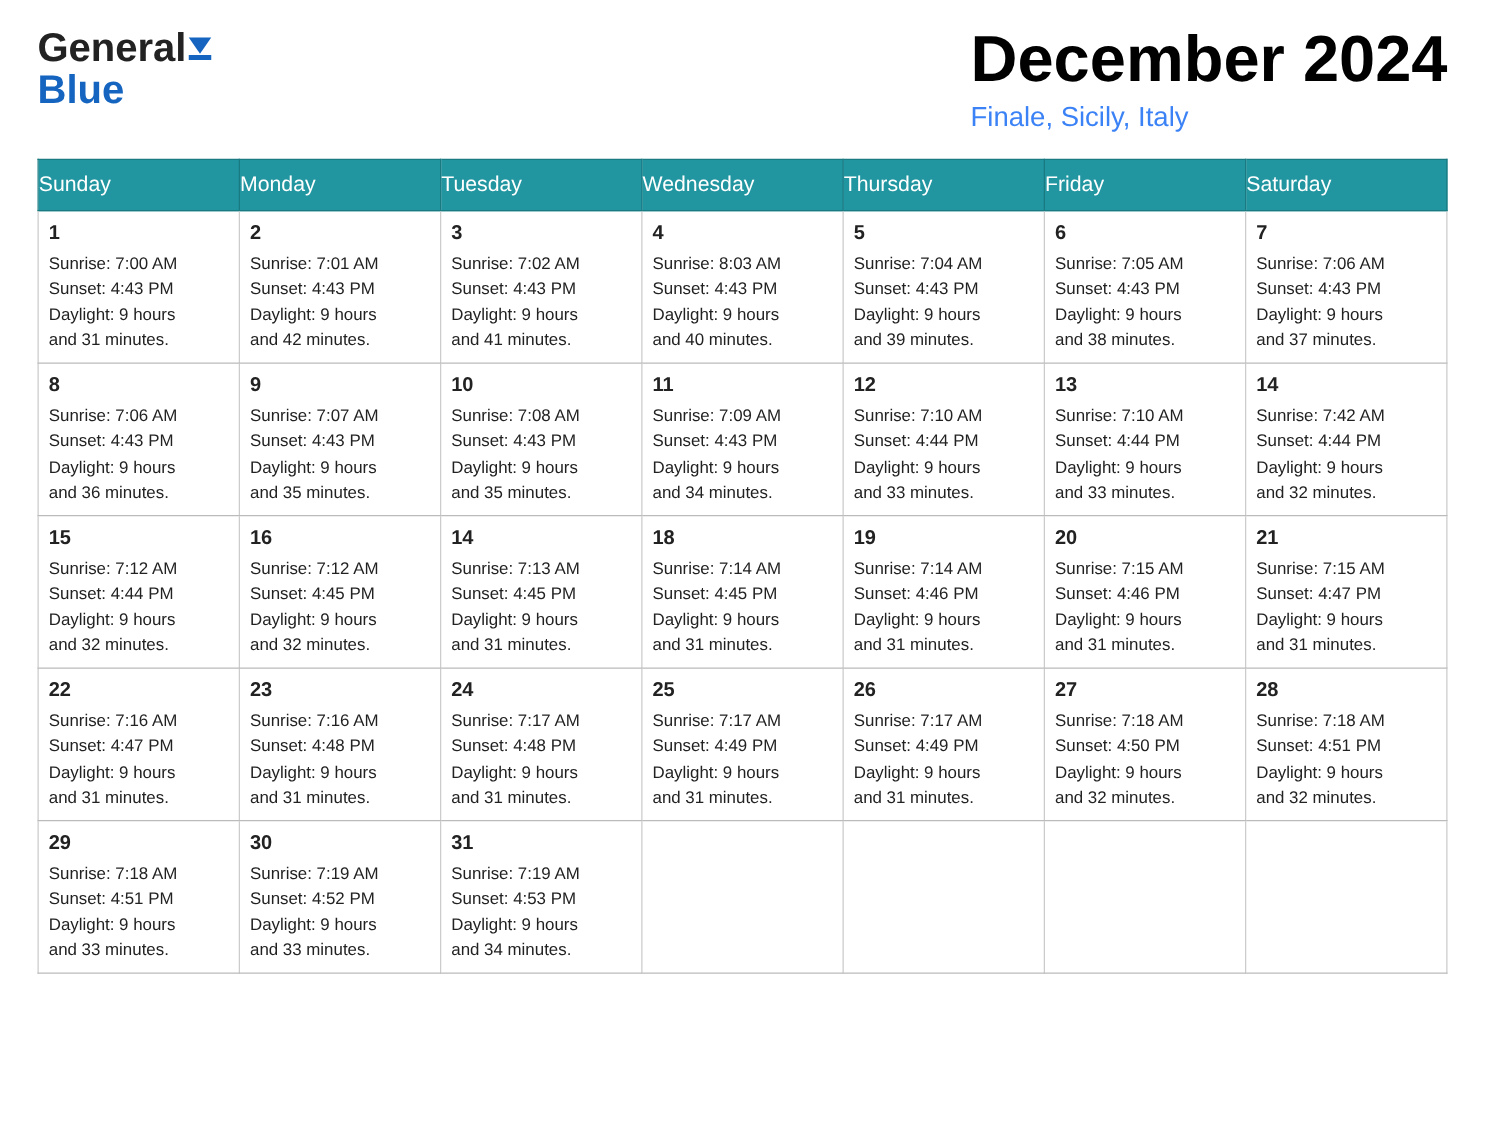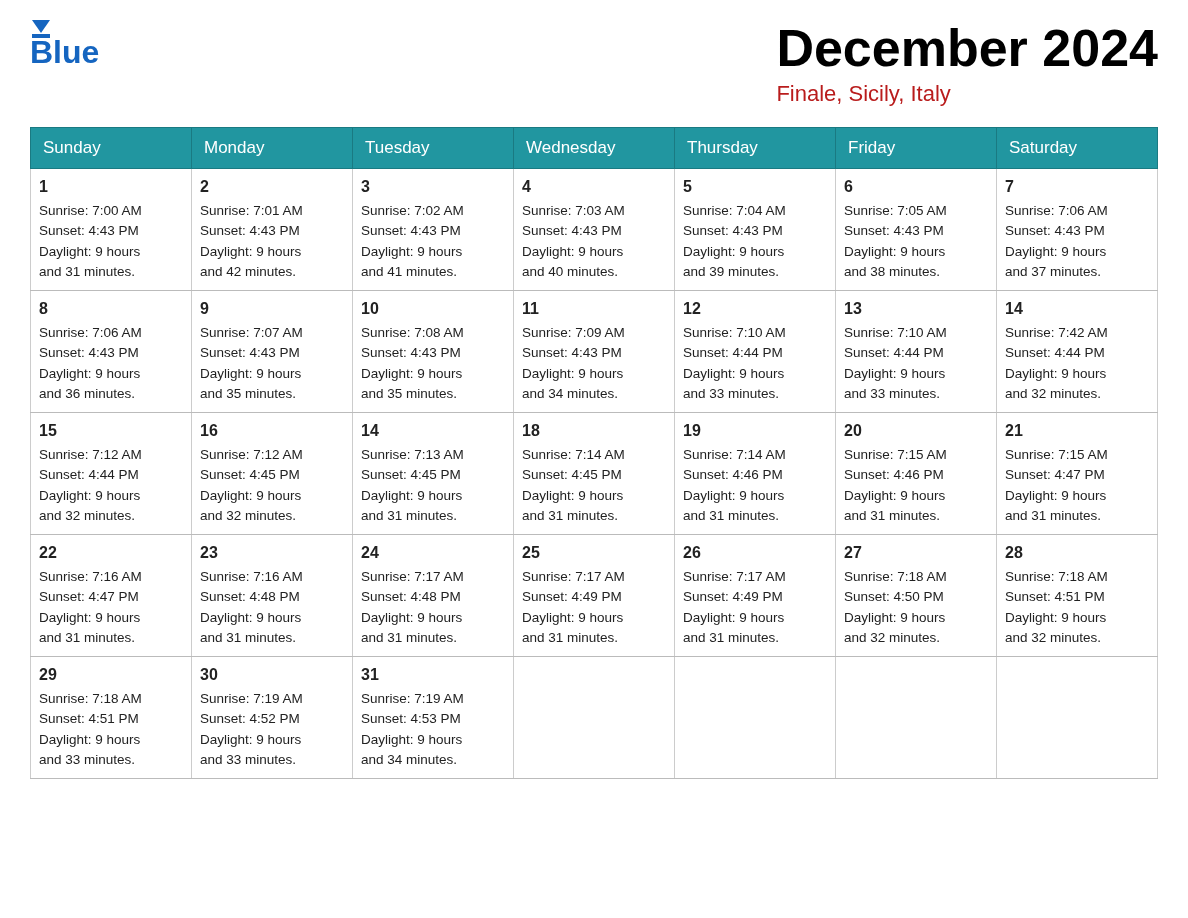--- a/index.html
+++ b/index.html
@@ -111,6 +111,7 @@
 <div class="header">
   <div class="logo">
     <div class="logo-wrapper">
+      <span class="logo-general">General</span>
       <div class="logo-icon">
         <div class="logo-arrow"></div>
         <div class="logo-bar"></div>

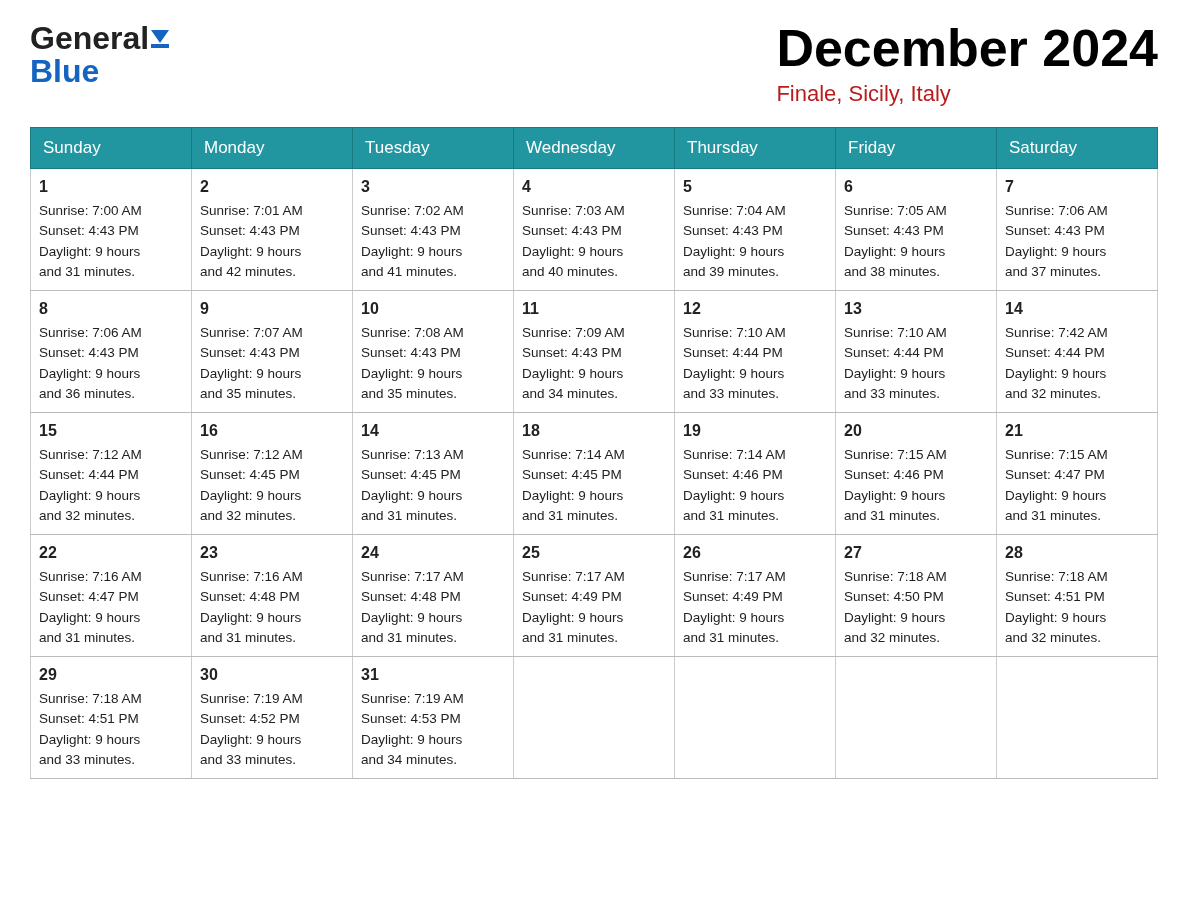--- a/index.html
+++ b/index.html
@@ -31,7 +31,7 @@
     }
     .location-title {
       font-size: 22px;
-      color: #b91c1c;
+      color: #3b82f6;
       margin-top: 4px;
     }
     .calendar-table {

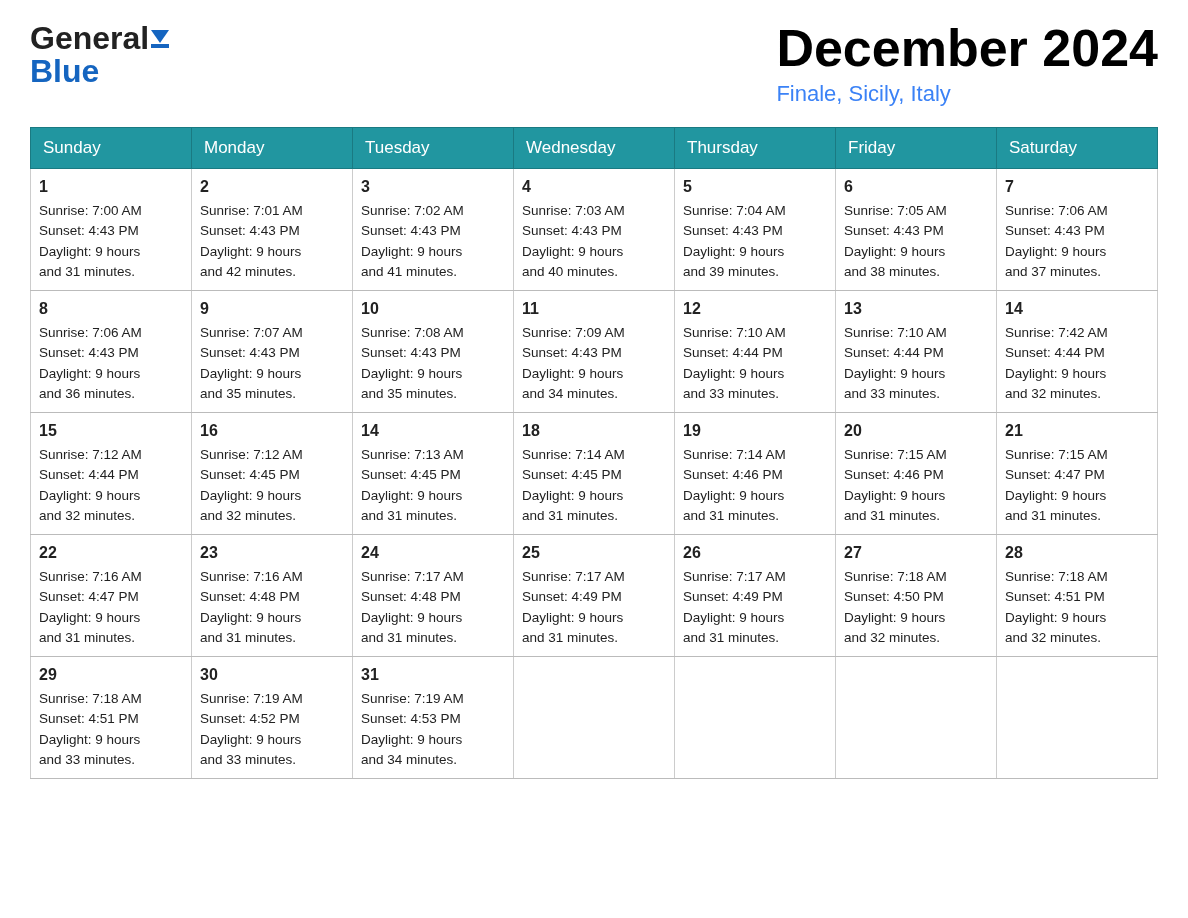--- a/index.html
+++ b/index.html
@@ -44,7 +44,7 @@
       color: #fff;
       font-size: 17px;
       font-weight: normal;
-      padding: 10px 12px;
+      padding: 10px 0;
       text-align: left;
       border: 1px solid #1a7a82;
     }

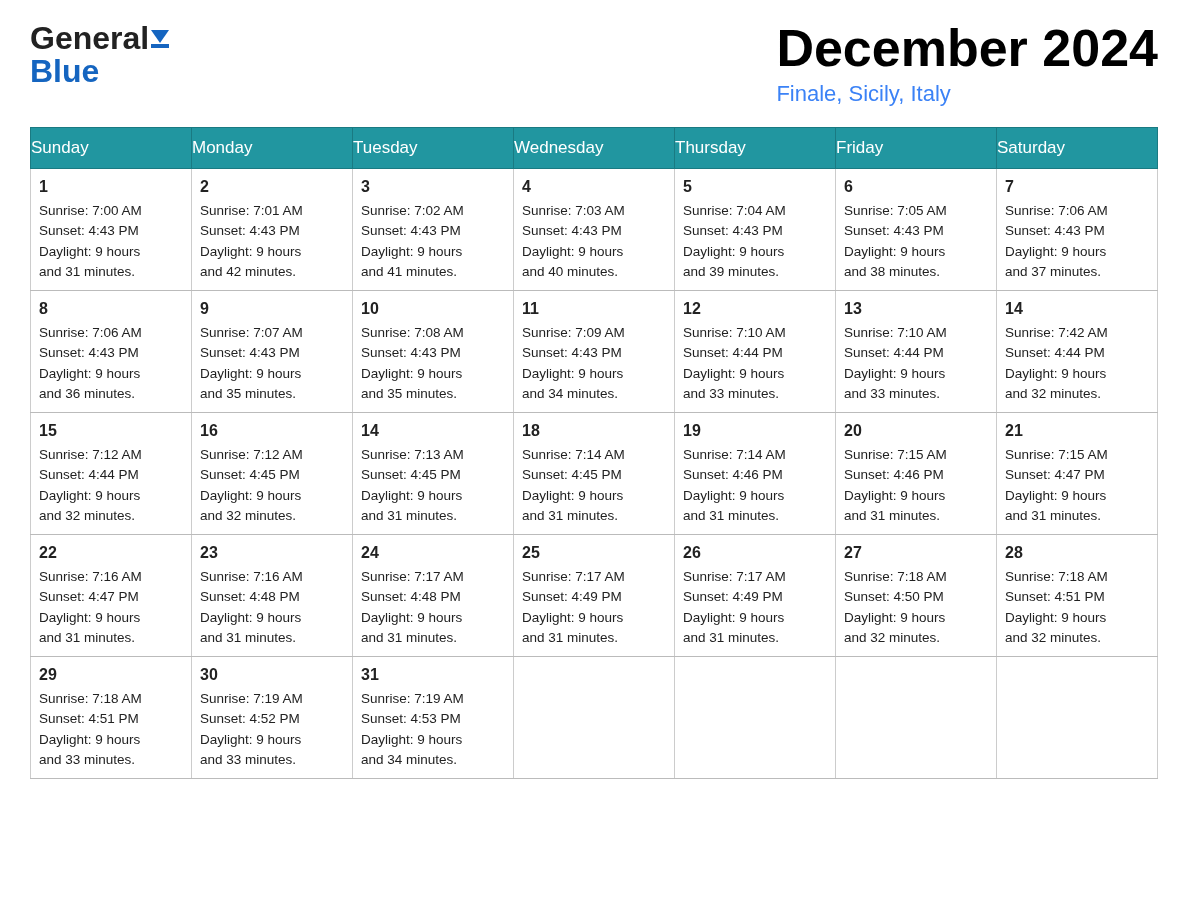--- a/index.html
+++ b/index.html
@@ -164,7 +164,7 @@
         </td>
         <td>
           <span class="day-number">4</span>
-          <span>Sunrise: 7:03 AM</span><br>
+          <span>Sunrise: 8:03 AM</span><br>
           <span>Sunset: 4:43 PM</span><br>
           <span>Daylight: 9 hours</span><br>
           <span>and 40 minutes.</span>

